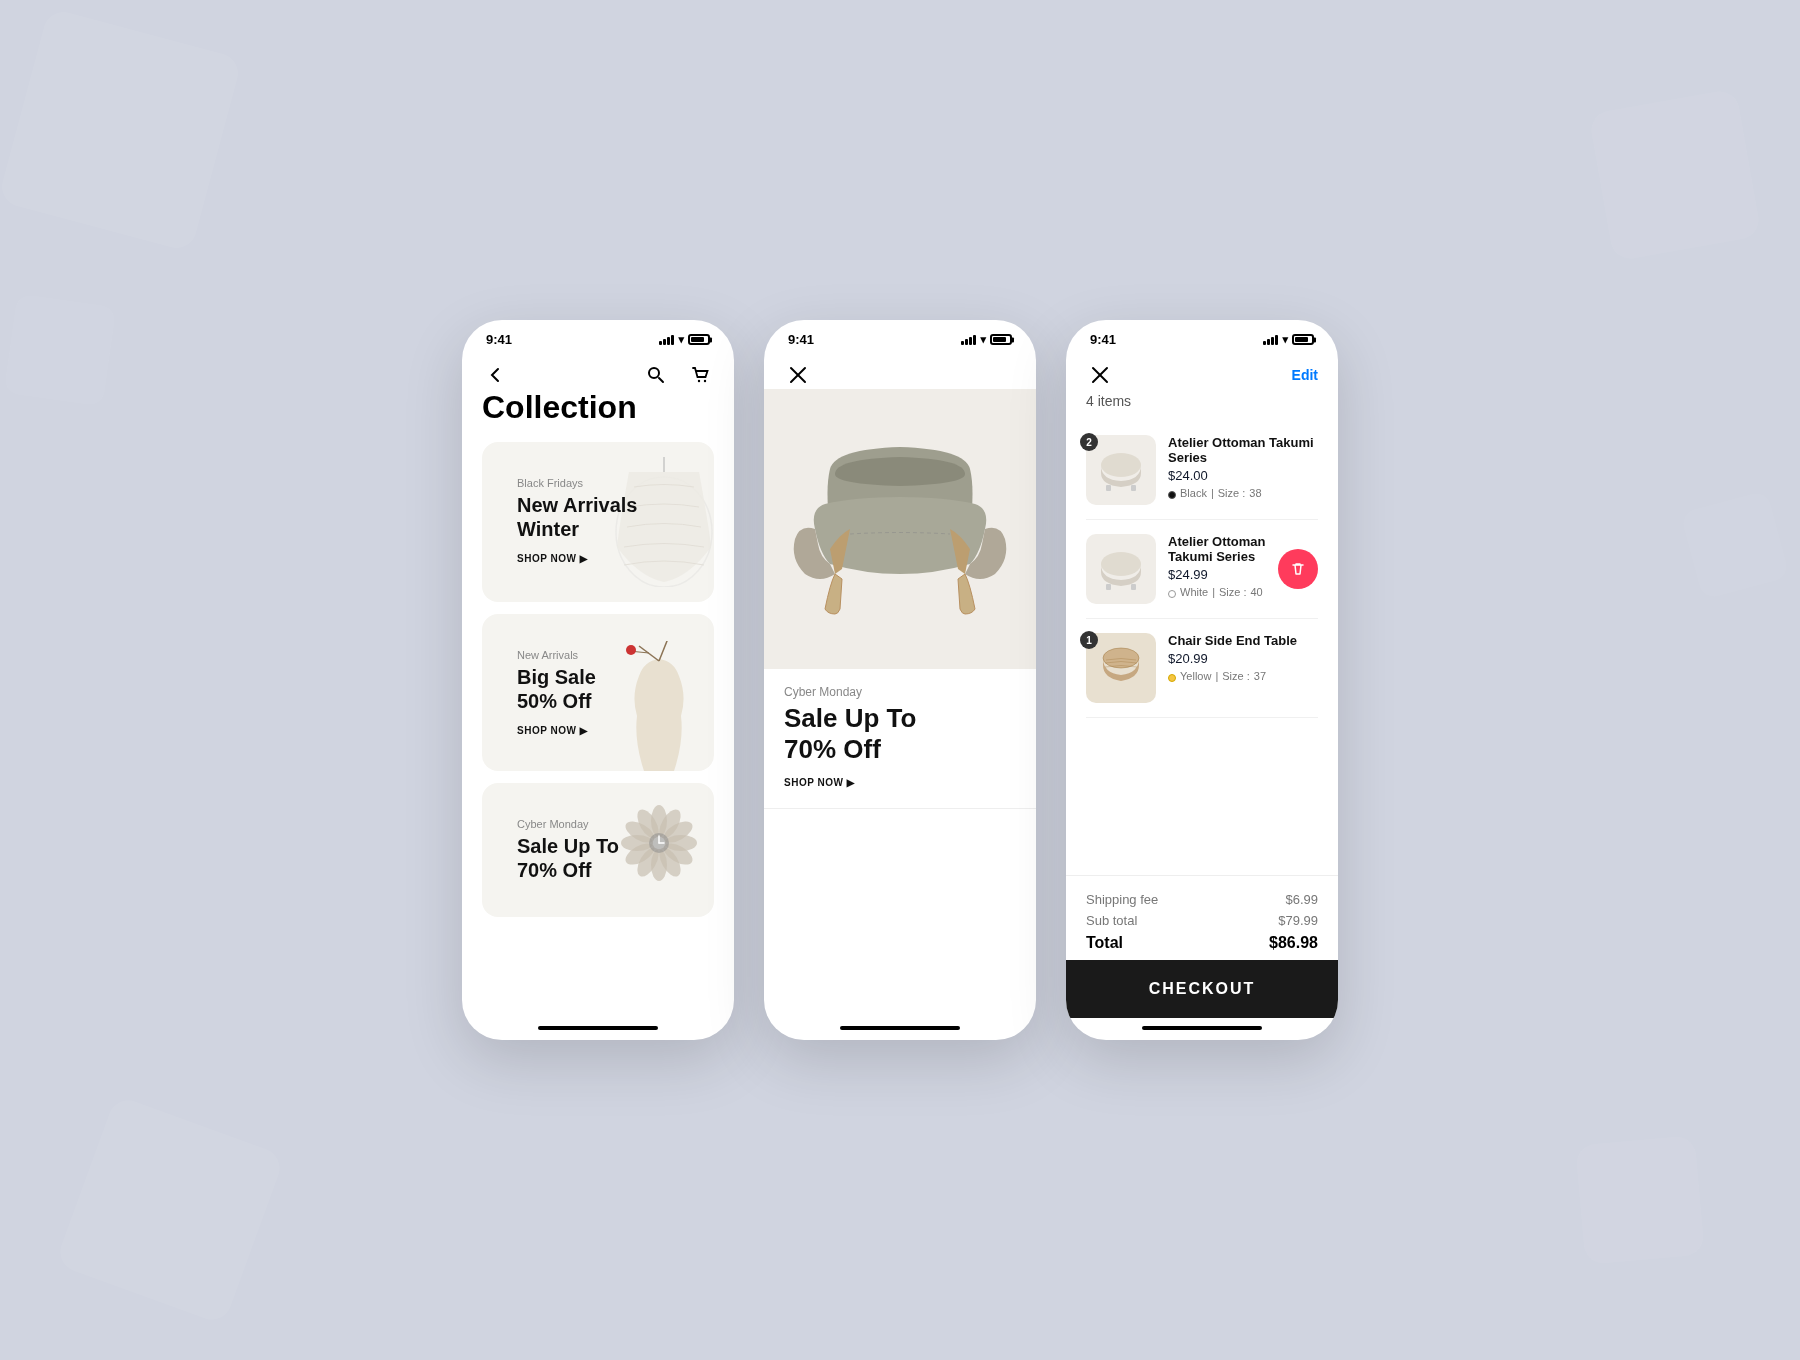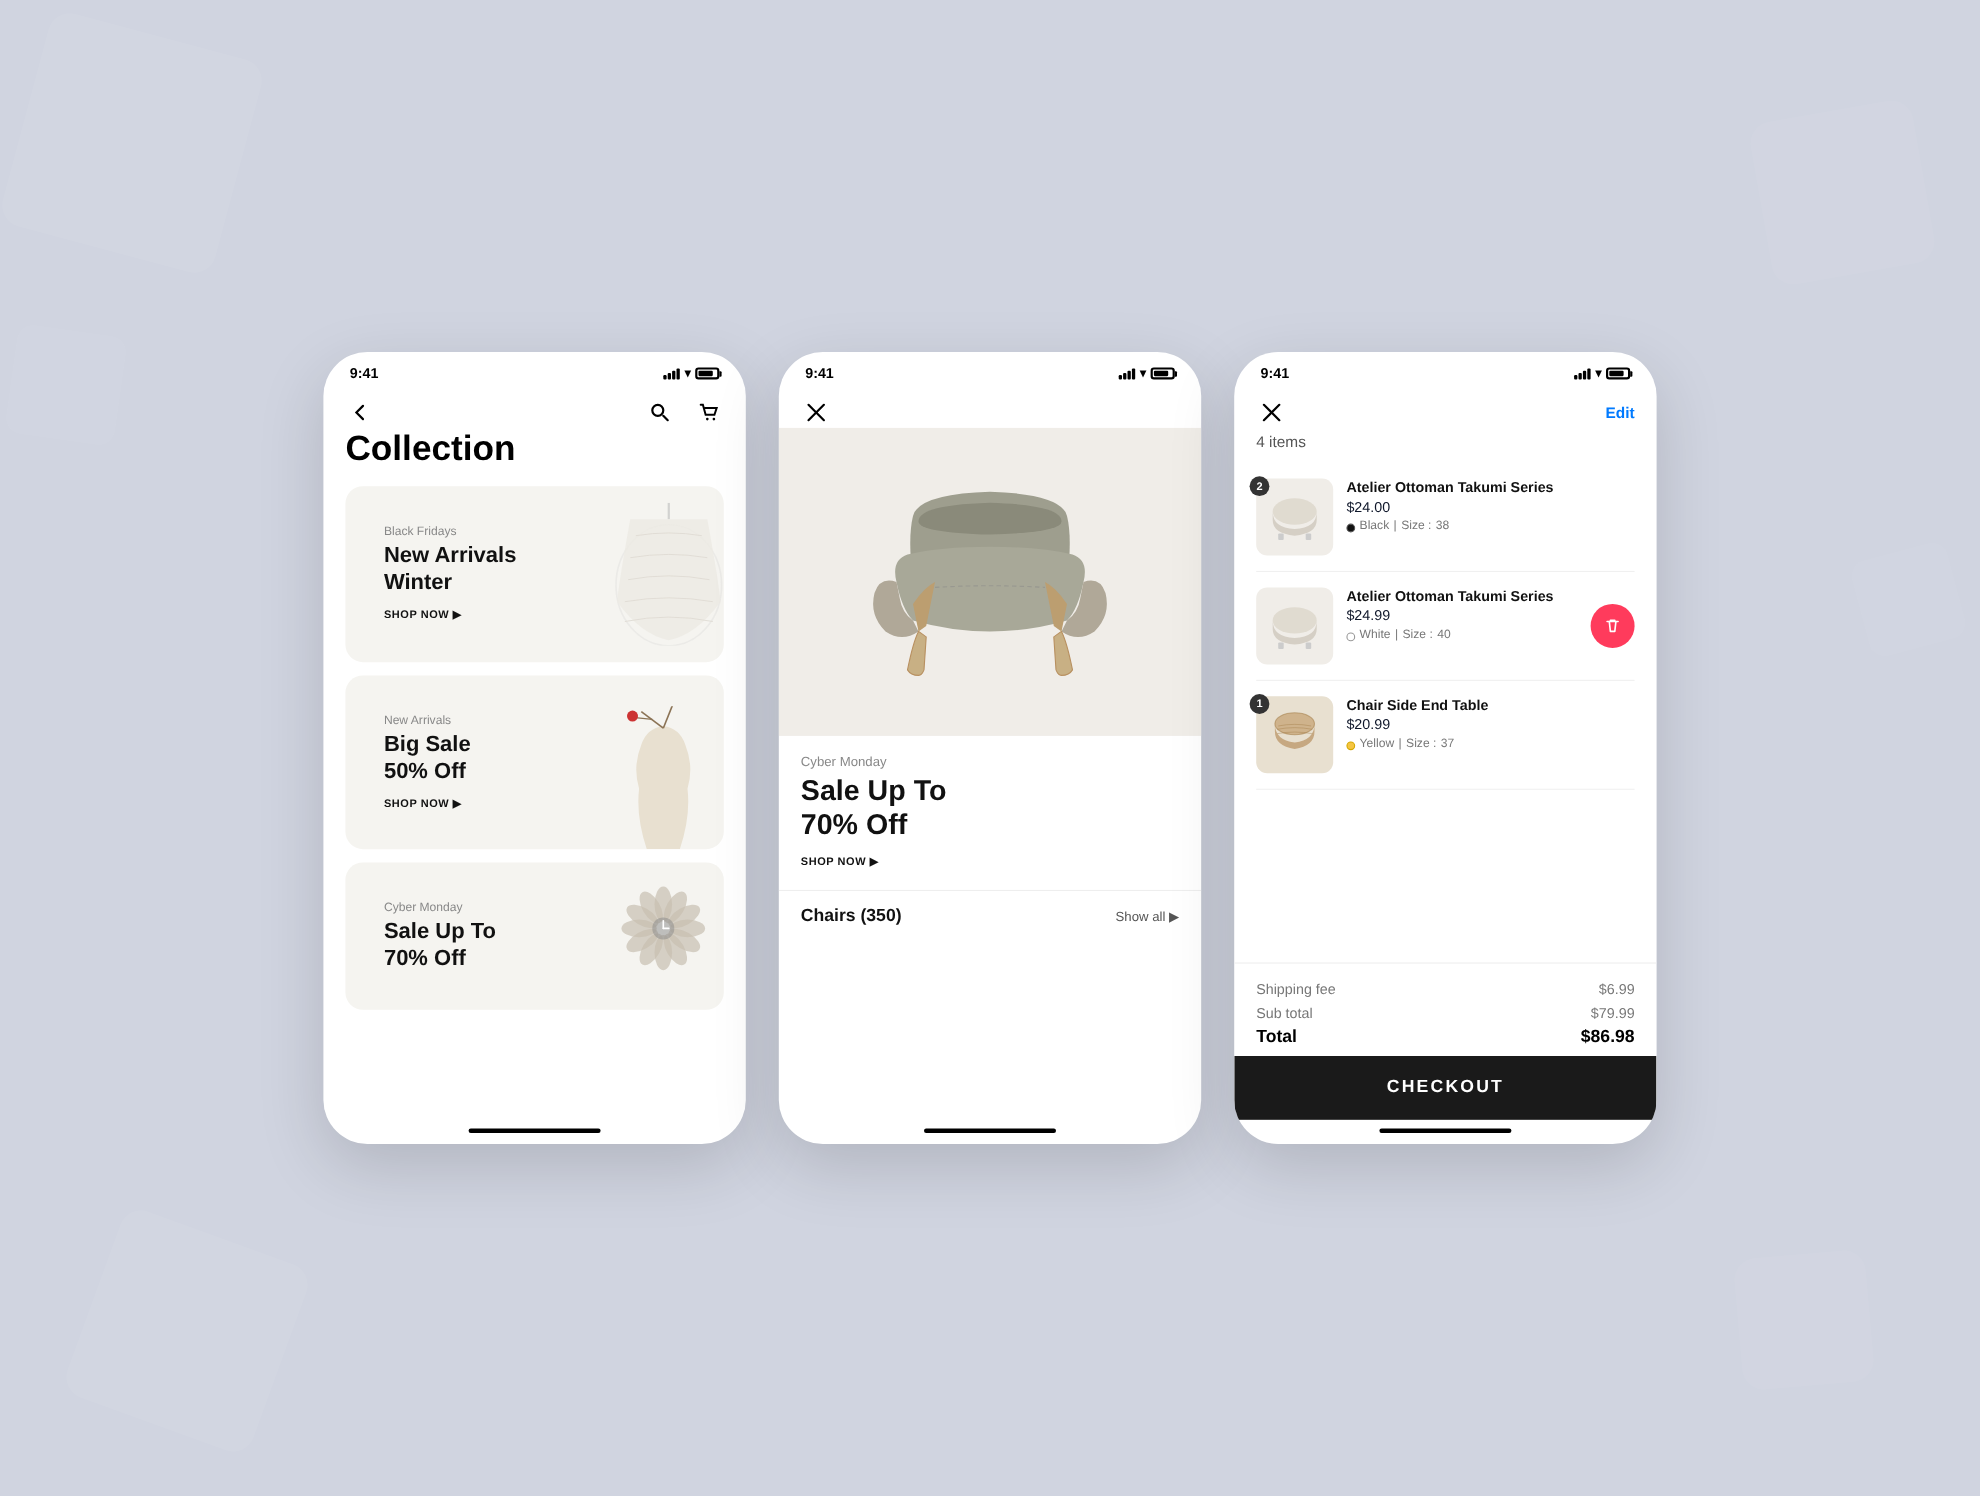--- a/index.html
+++ b/index.html
@@ -40,7 +40,7 @@
 
     
     .phone {
-      width: 384px;
+      width: 272px;
       height: 720px;
       background: #fff;
       border-radius: 40px;

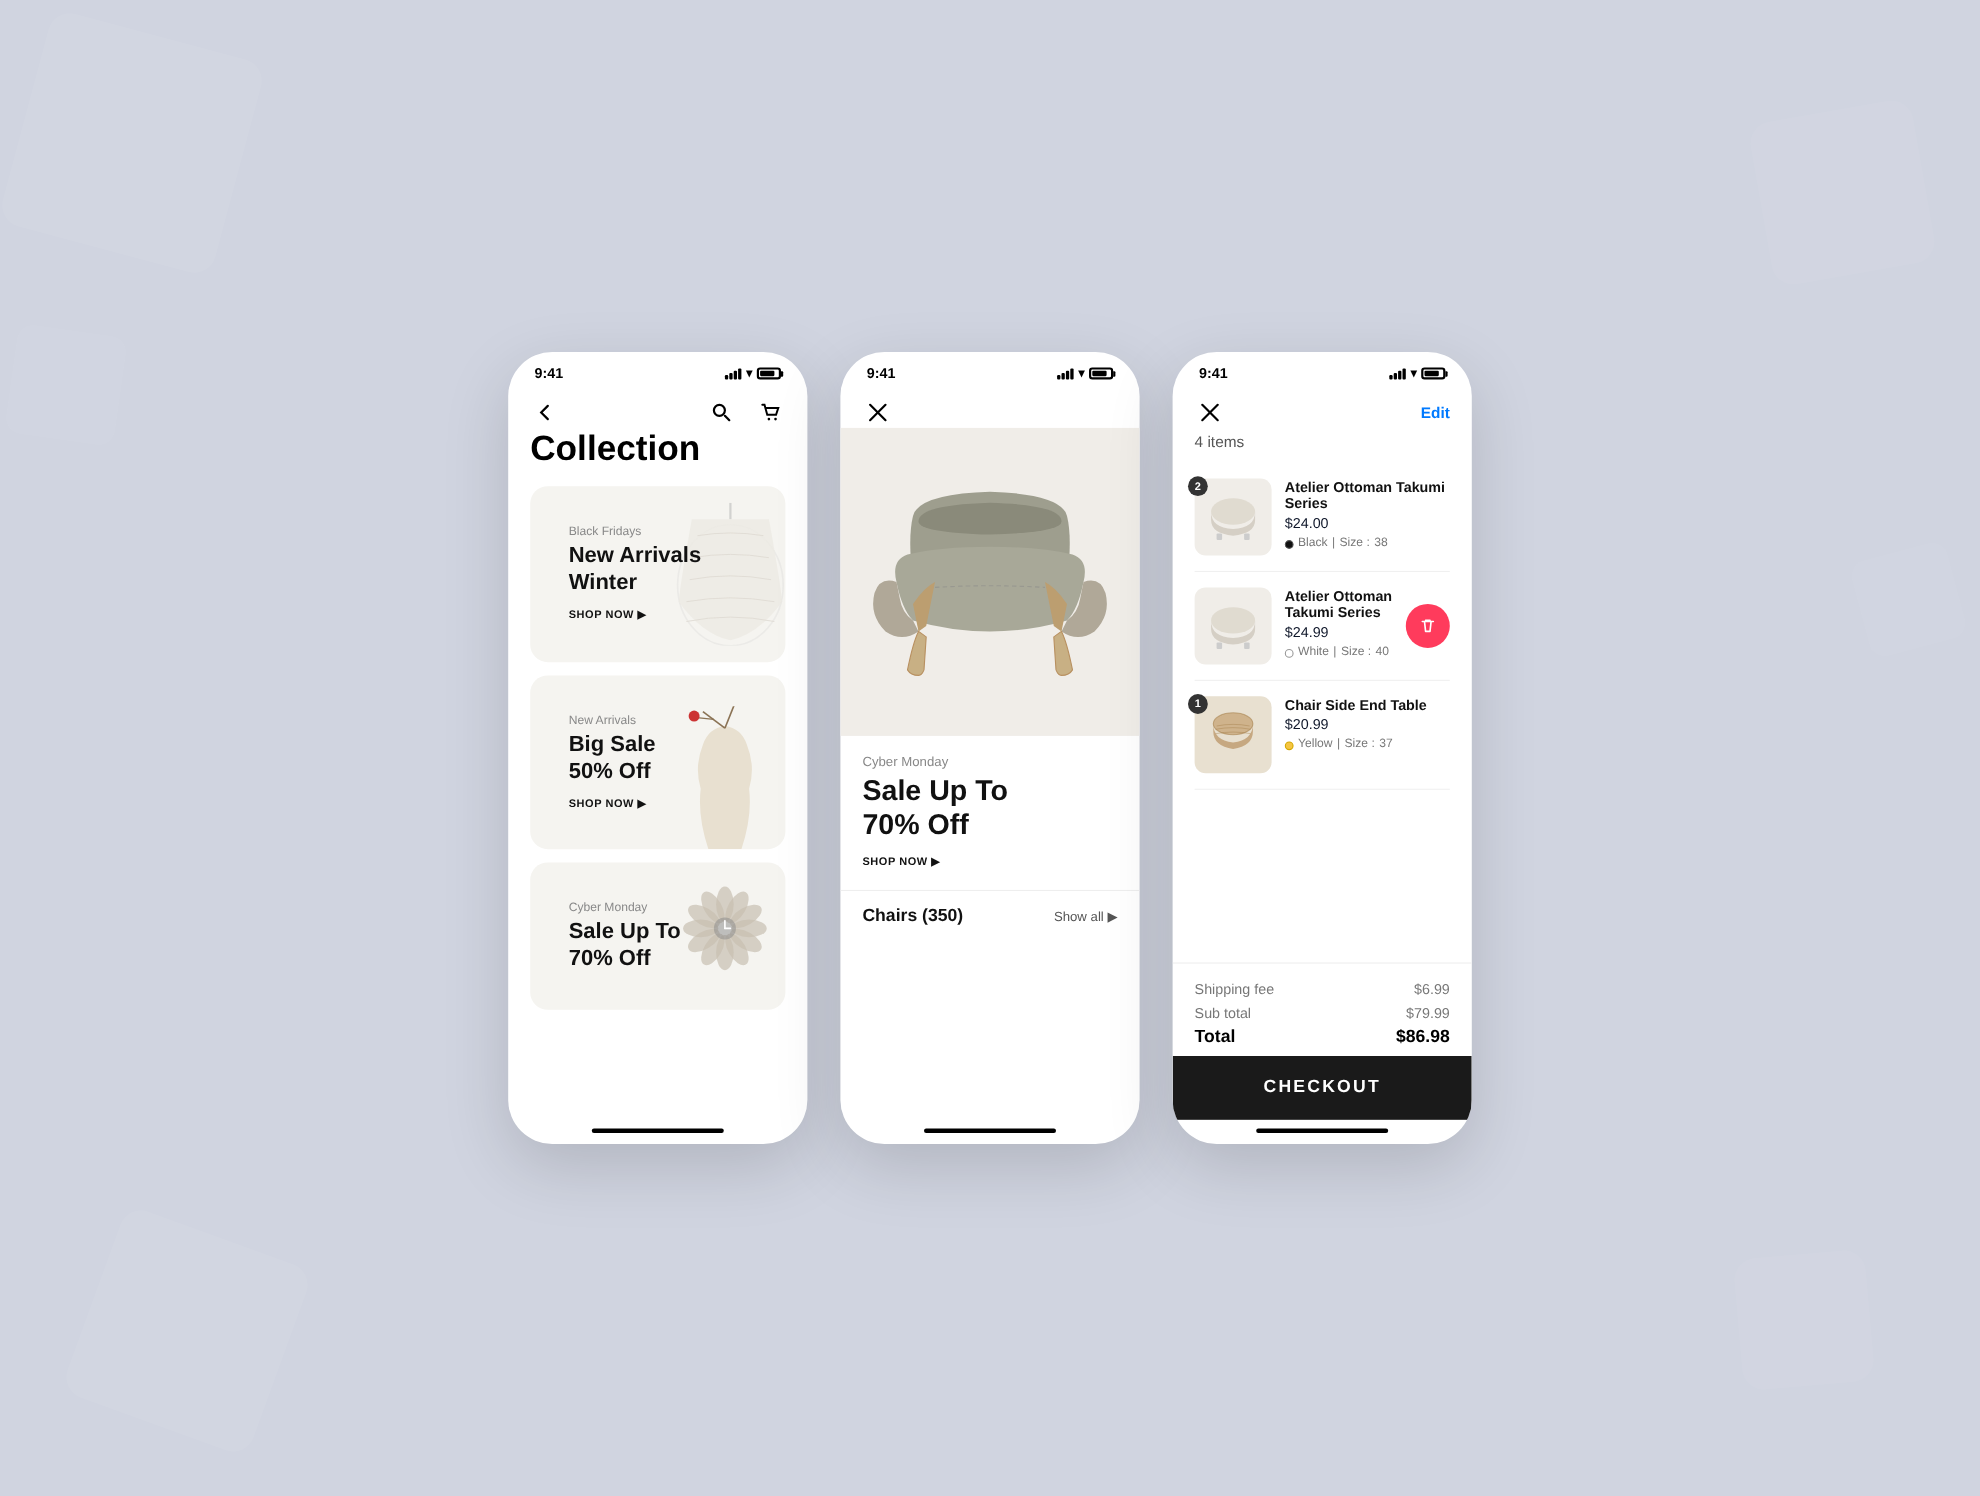--- a/index.html
+++ b/index.html
@@ -589,10 +589,6 @@
 
       <div class="divider"></div>
 
-      <div class="chairs-header">
-        <span class="chairs-title">Chairs (350)</span>
-        <span class="show-all">Show all ▶</span>
-      </div>
 
     </div>
 

